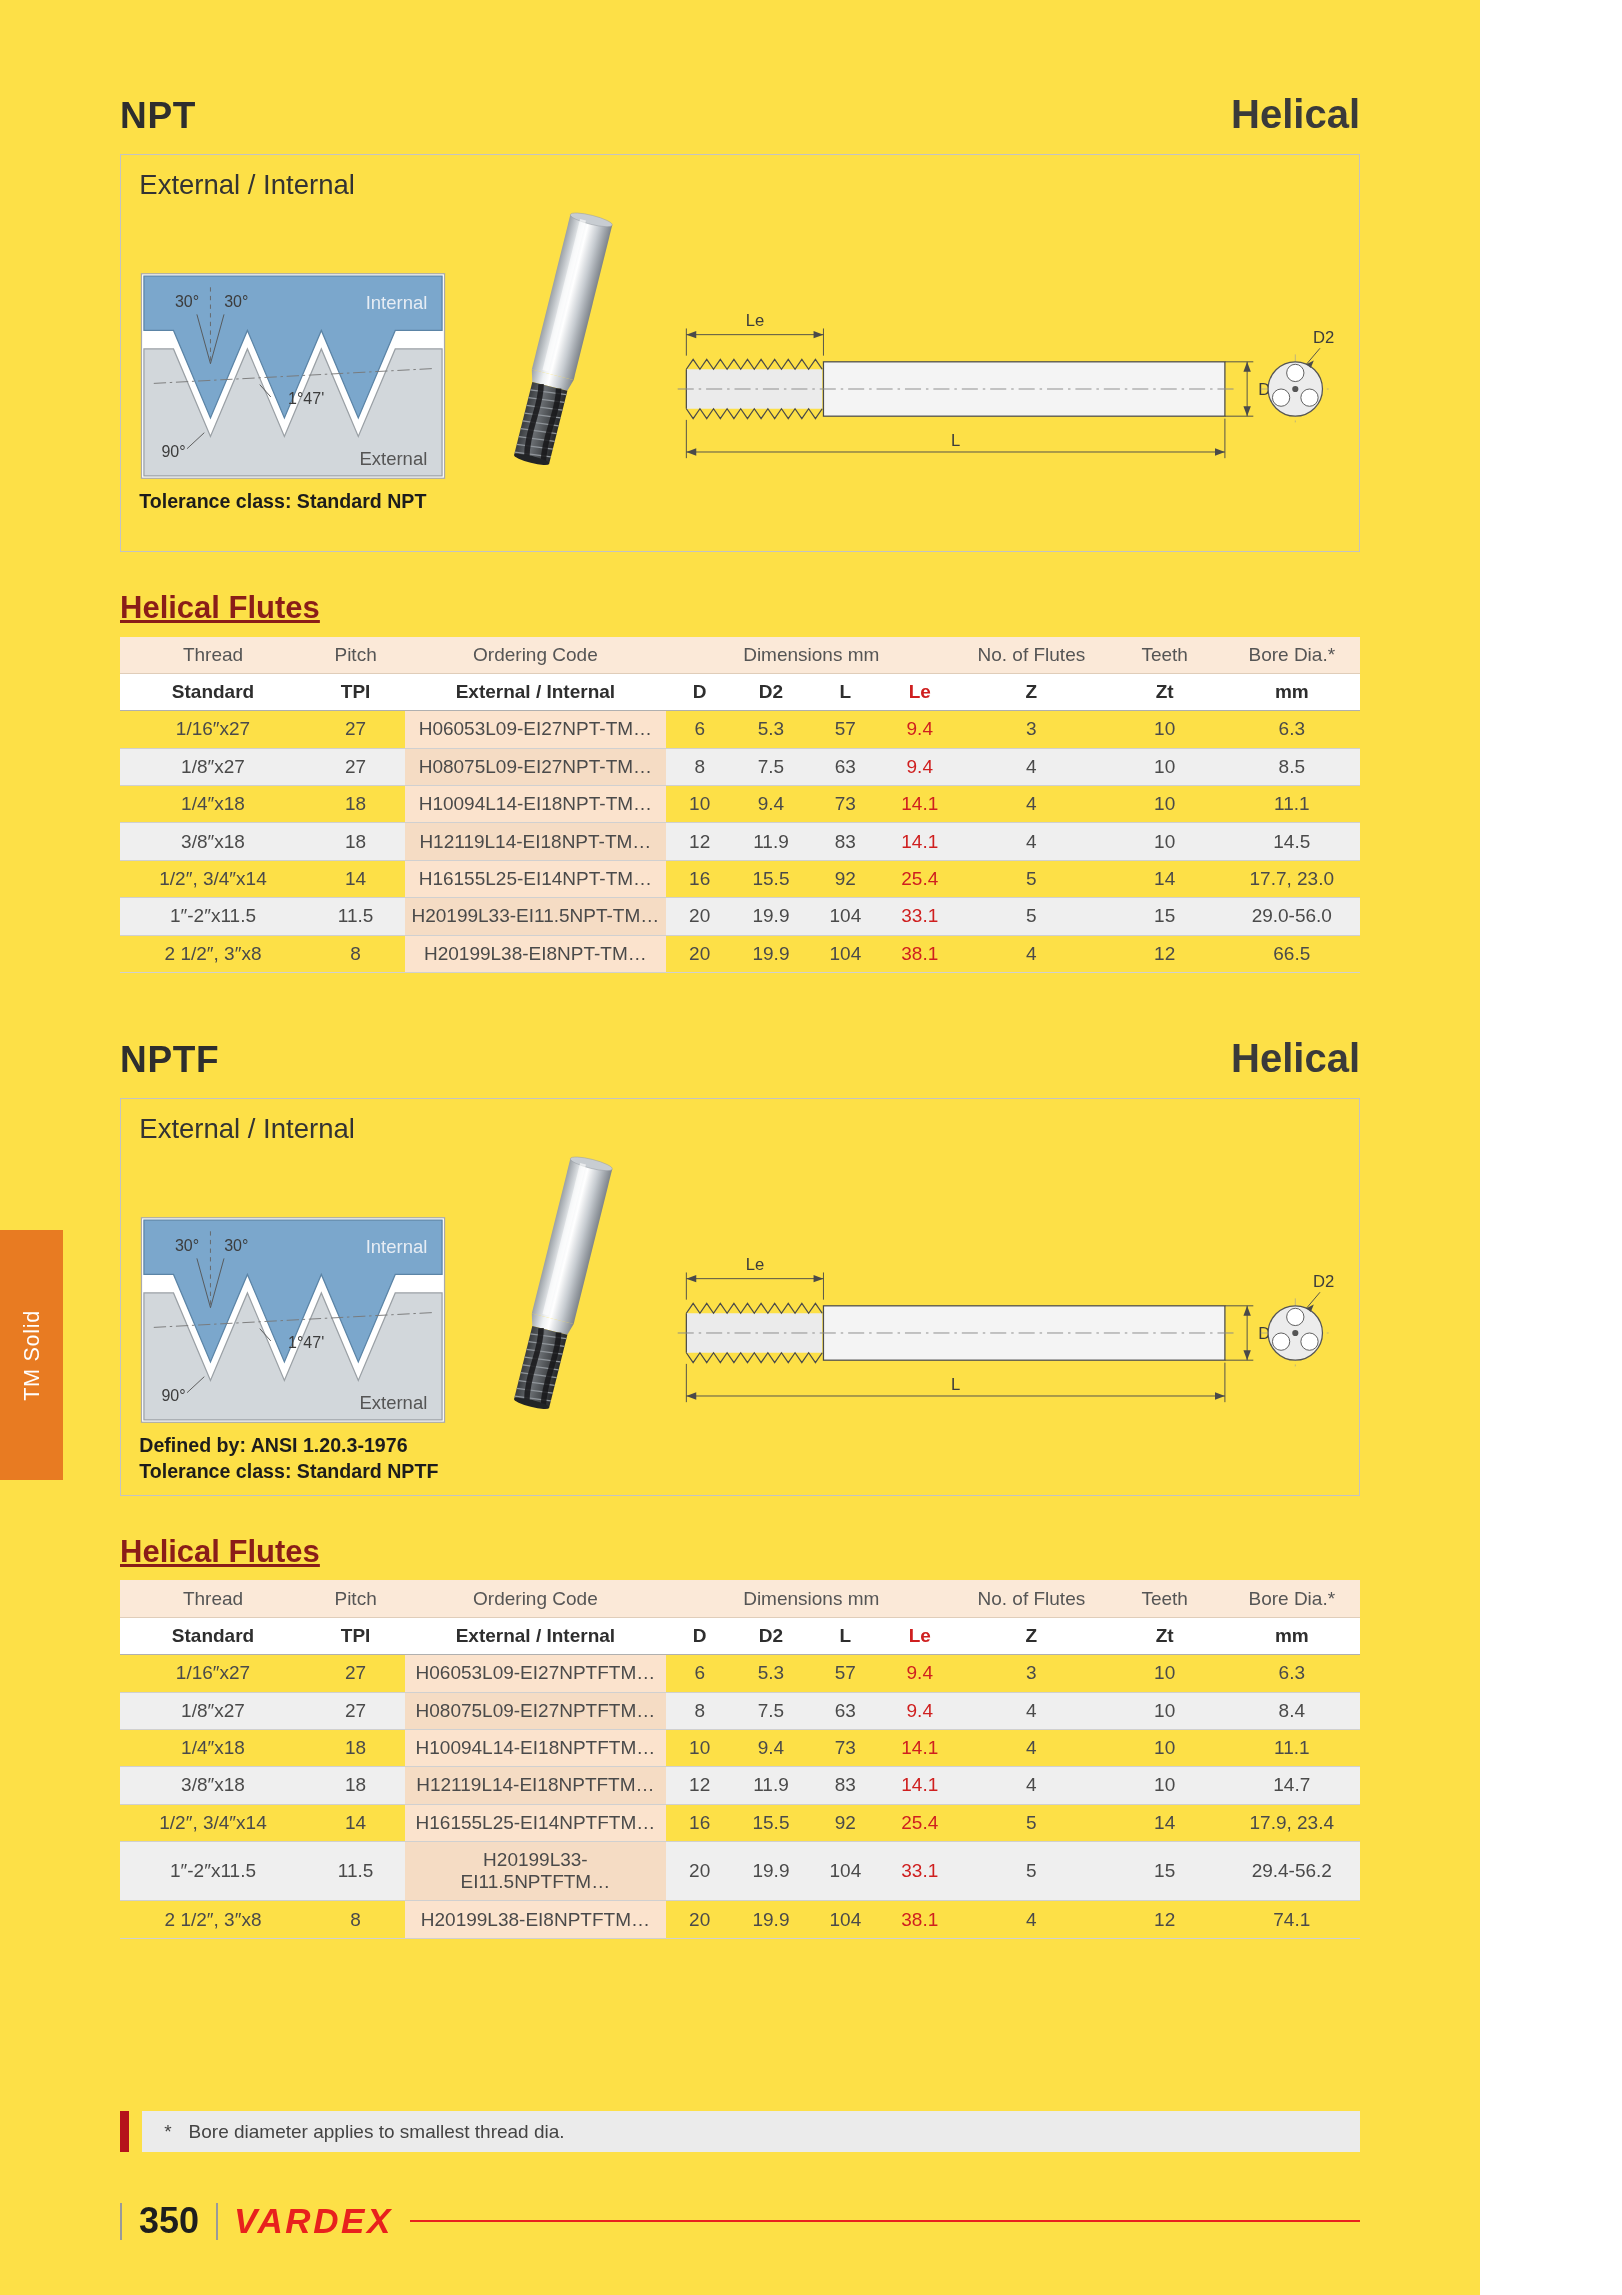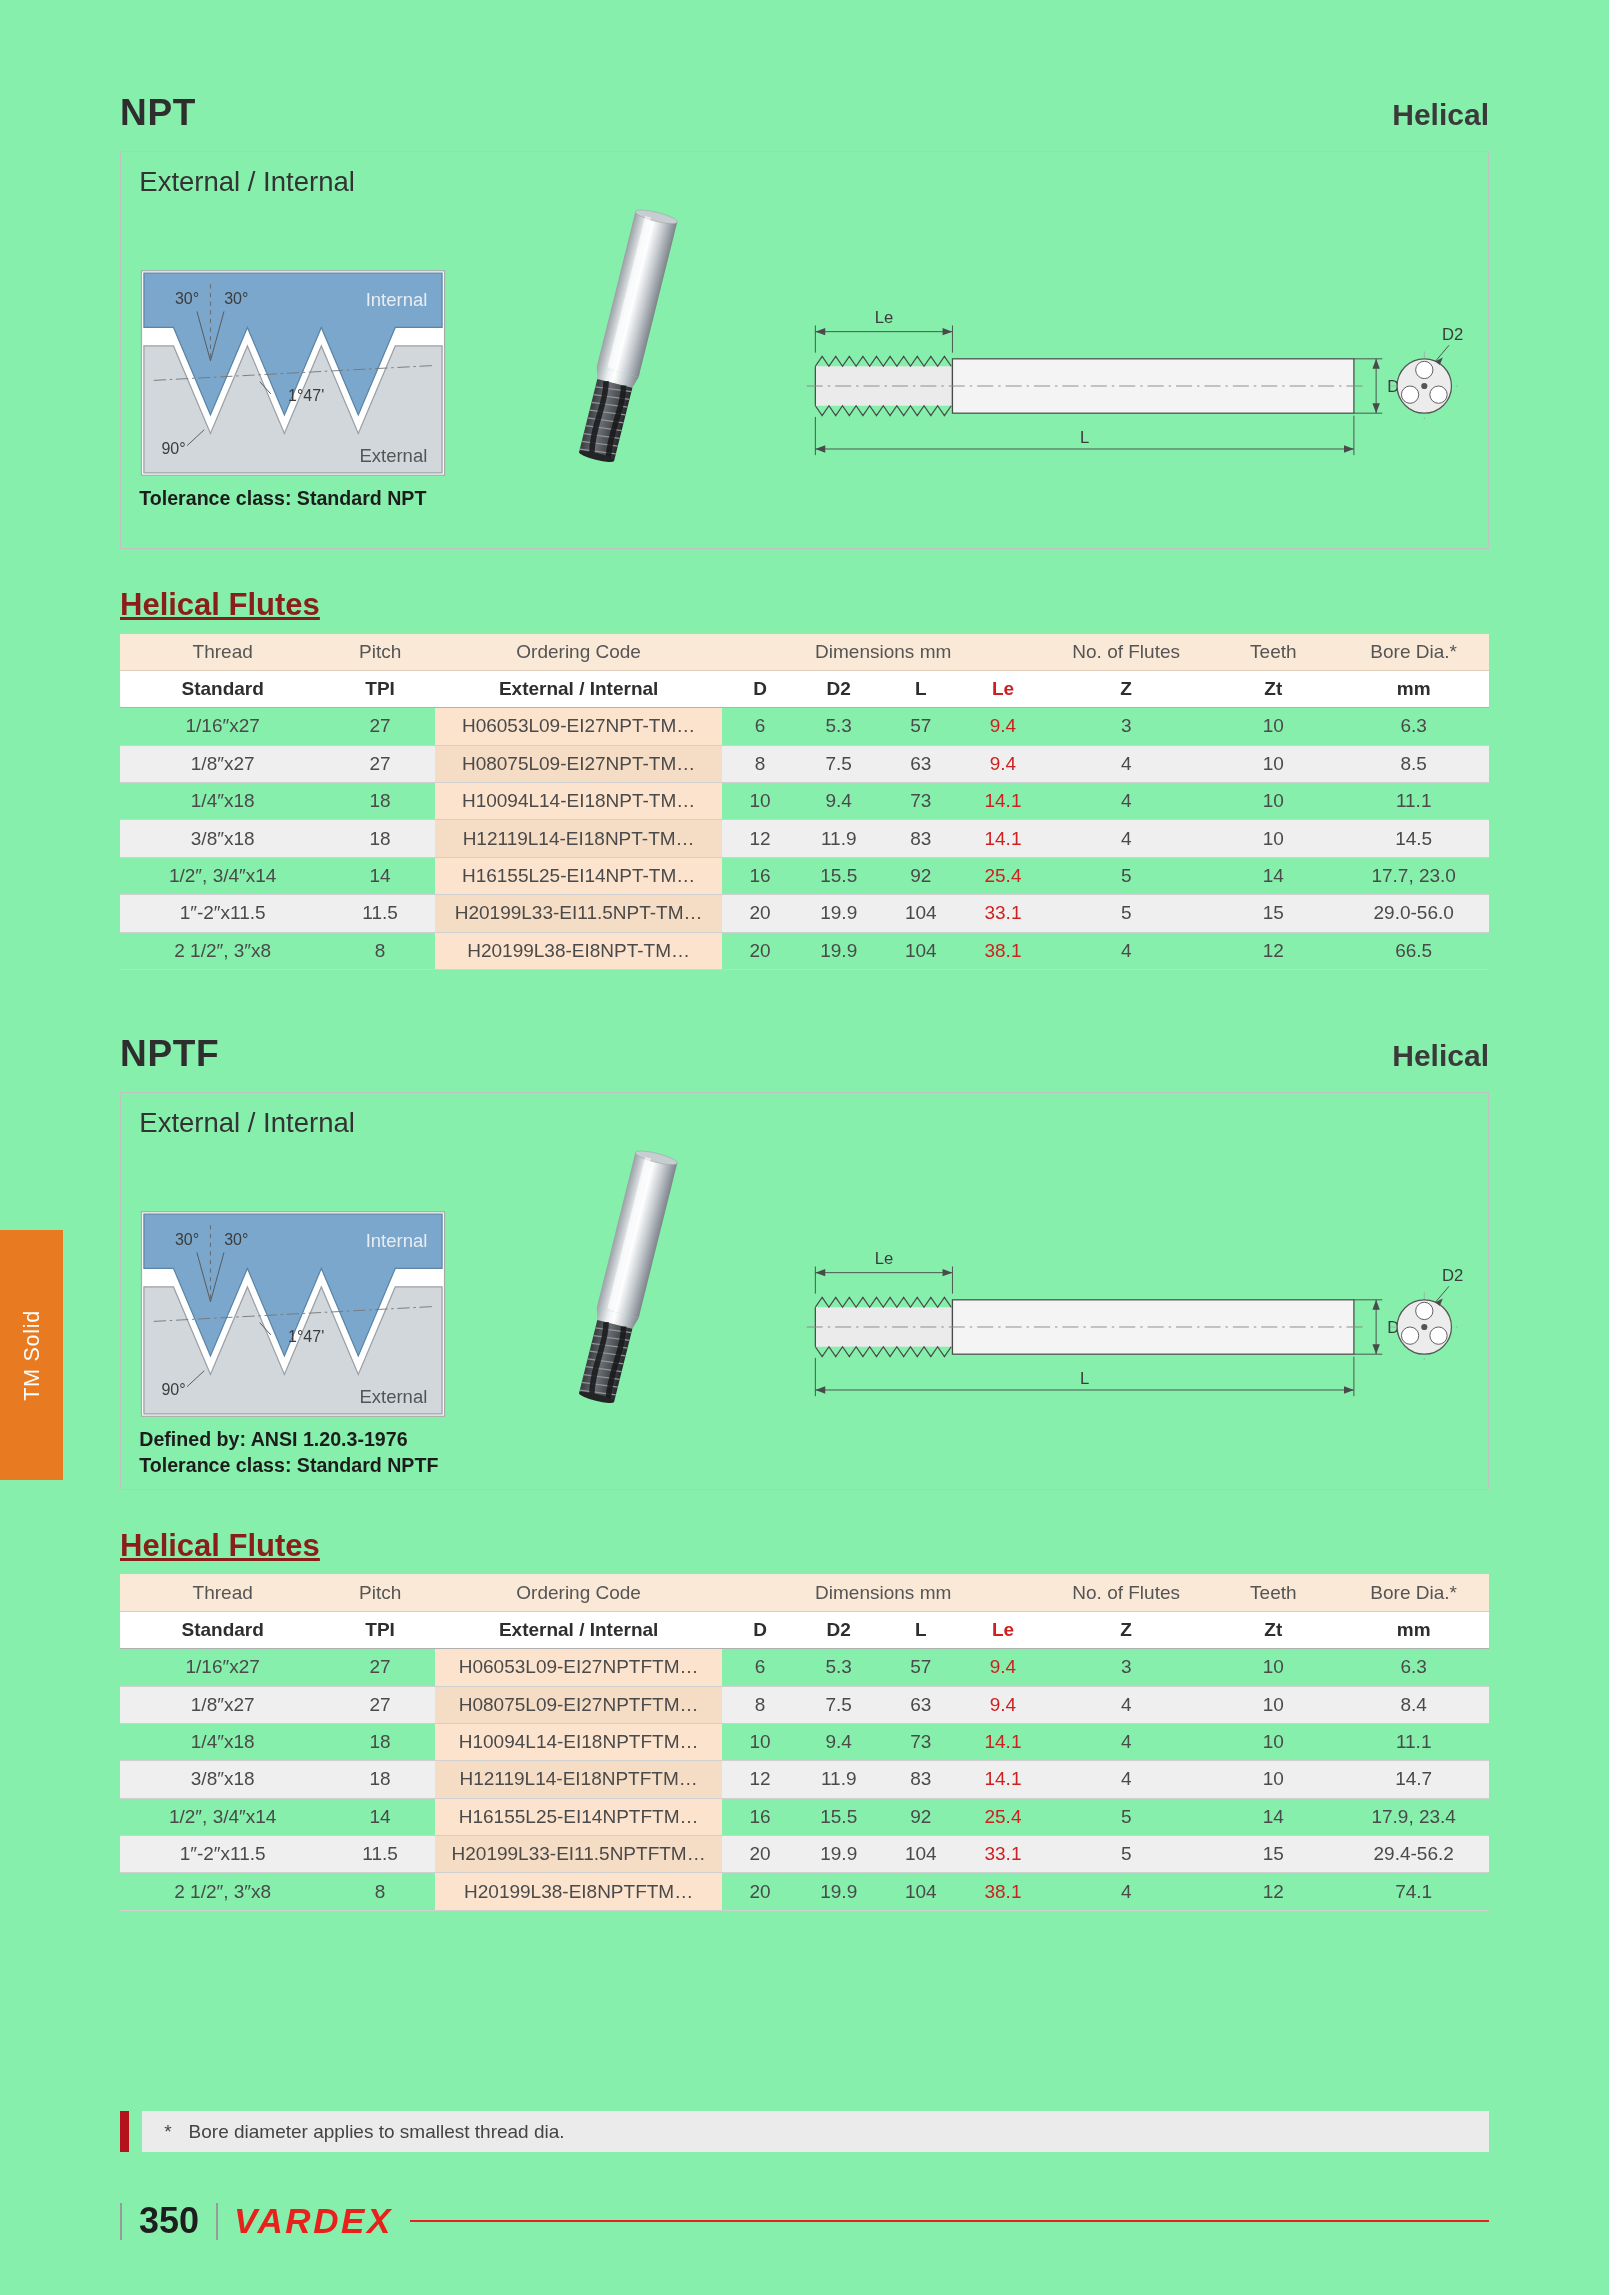--- a/index.html
+++ b/index.html
@@ -4,7 +4,7 @@
 <style>
   html,body { margin:0; padding:0; background:#ffffff; }
   body { font-family:"Liberation Sans", sans-serif; color:#333; }
-  .page { position:relative; width:1609px; height:2295px; background:#86efac; overflow:hidden; }
+  .page { position:relative; width:1480px; height:2295px; background:#fde047; overflow:hidden; }
   .content { margin:0 120px; padding-top:92px; }
 
   

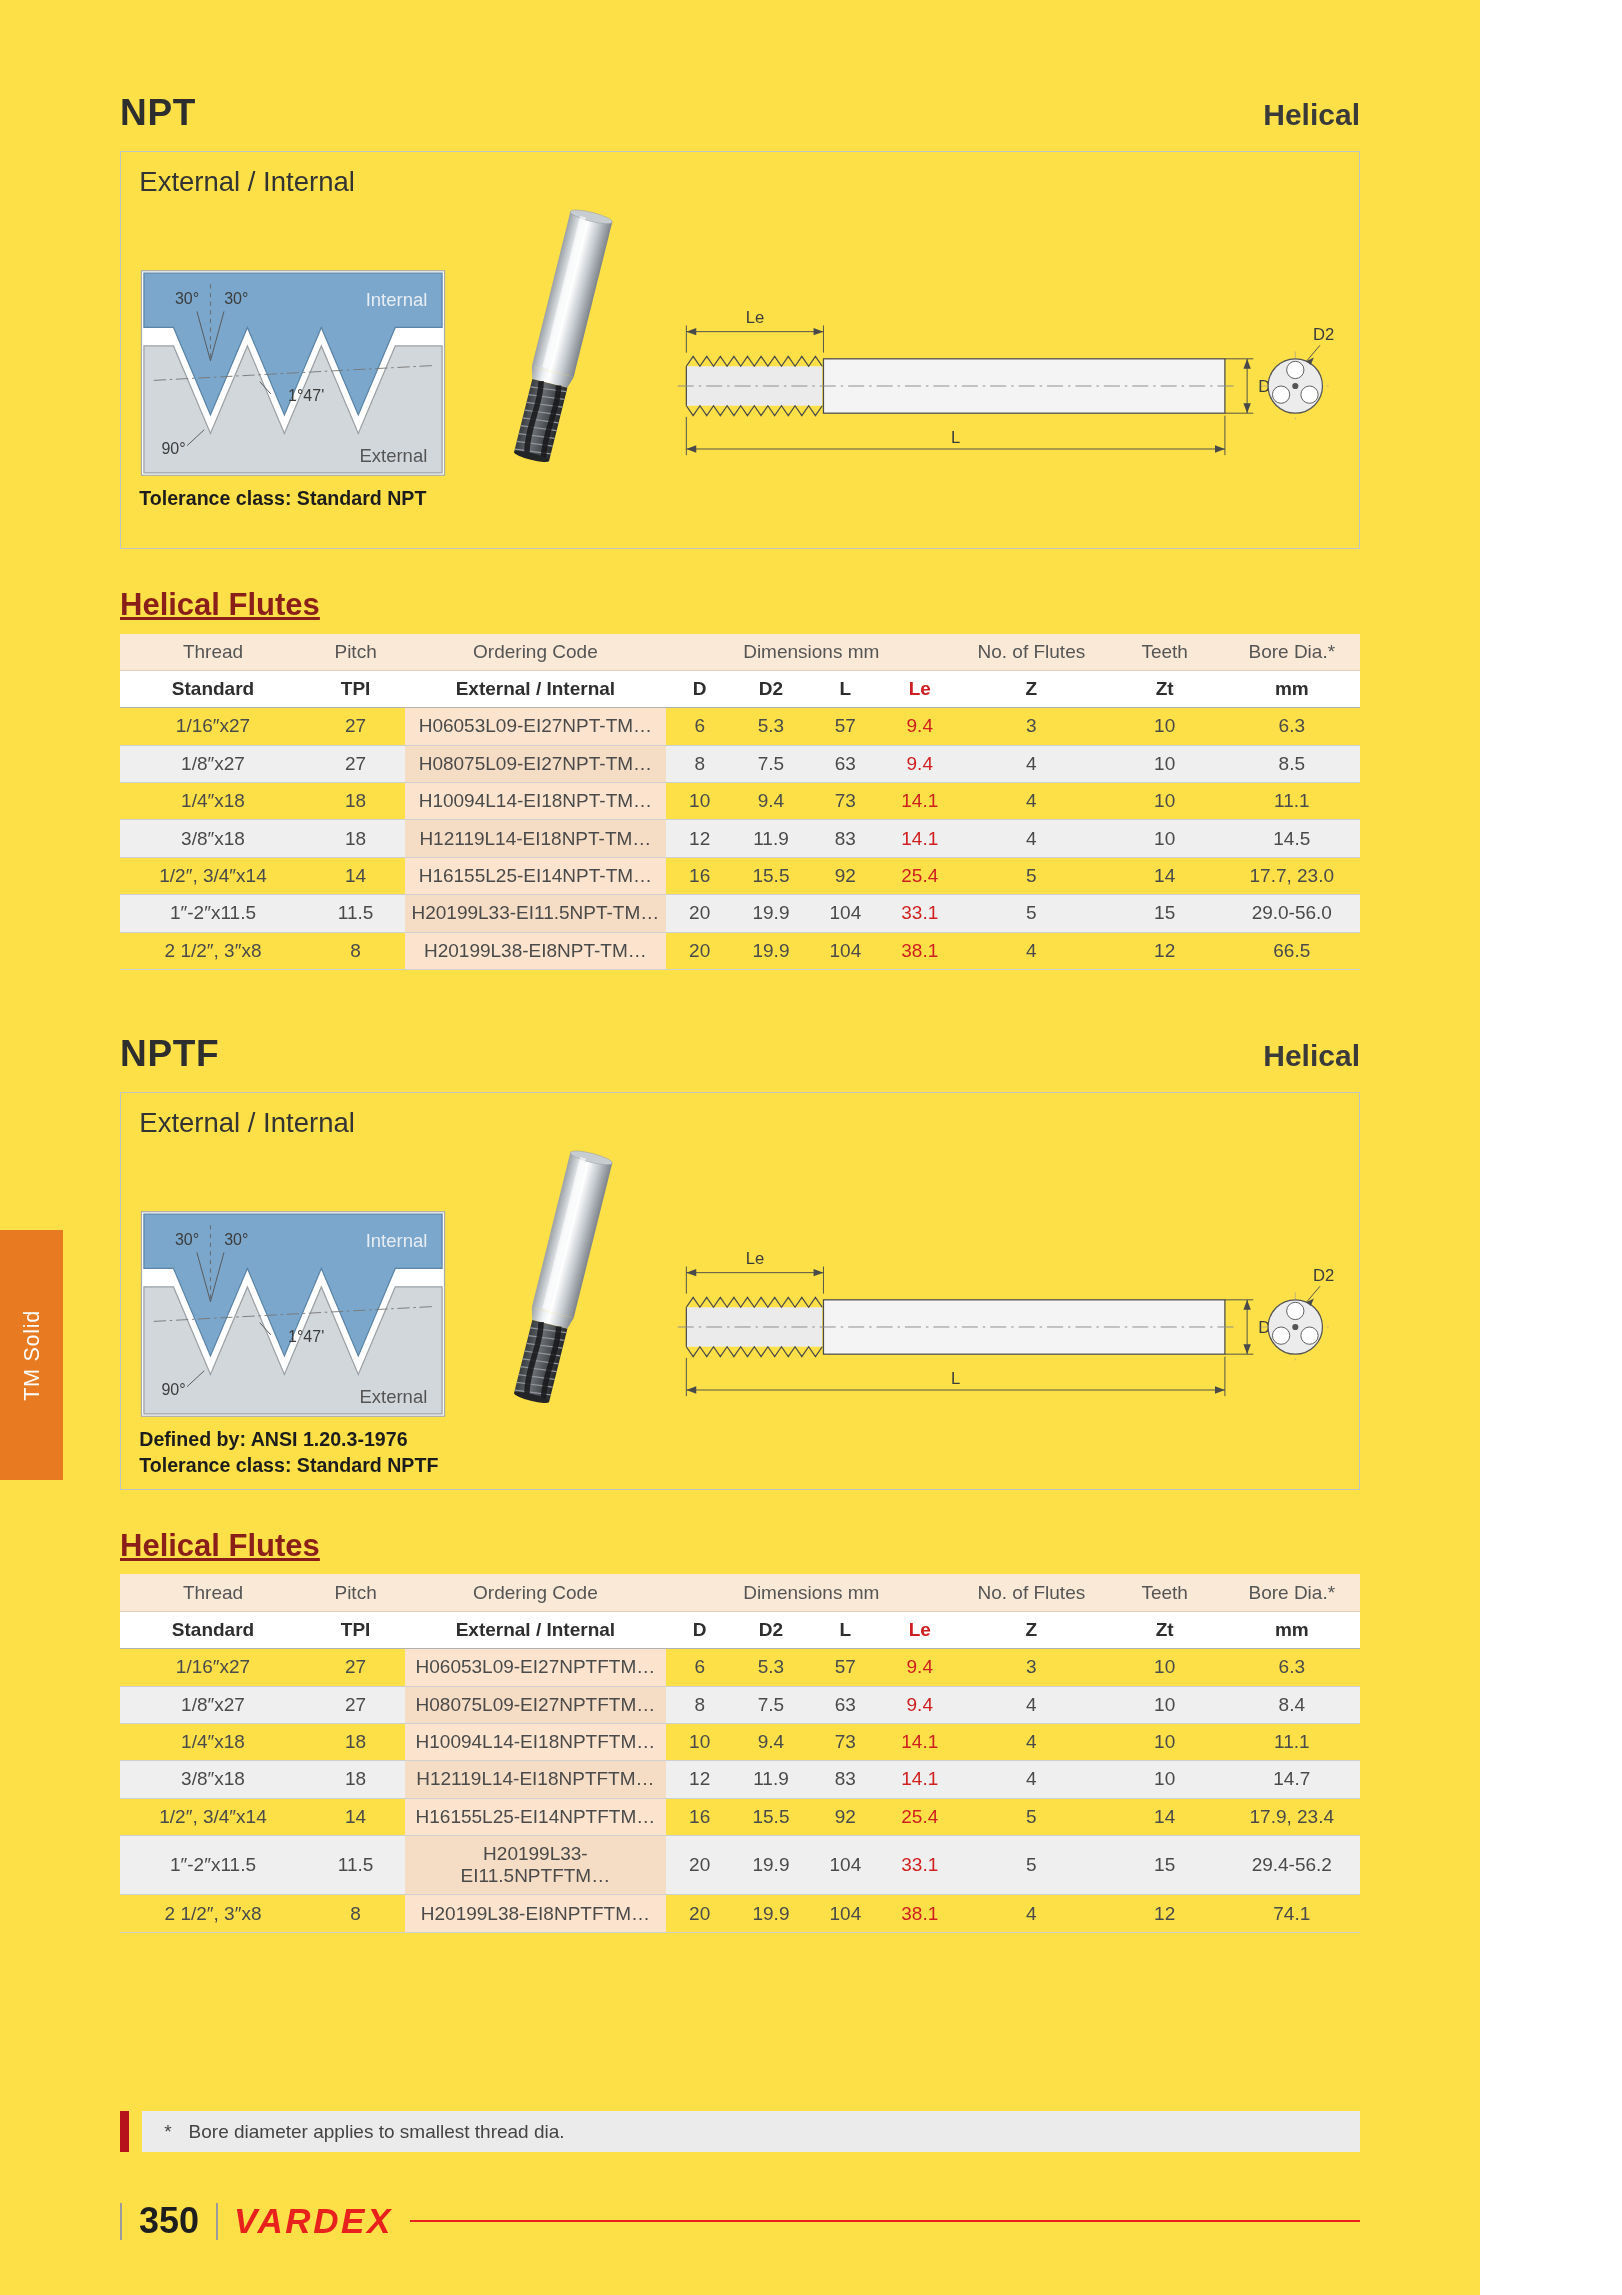--- a/index.html
+++ b/index.html
@@ -10,7 +10,7 @@
   
   .section-header { display:flex; justify-content:space-between; align-items:baseline; }
   .section-header .title { font-size:37px; font-weight:bold; color:#2e2e2e; margin:0; letter-spacing:0.7px; }
-  .section-header .style-label { font-size:30px; font-weight:bold; color:#3a3a3a; margin:0; }
+  .section-header .style-label { font-size:40px; font-weight:bold; color:#3a3a3a; margin:0; }
 
   
   .info-box { margin-top:17px; border:1.3px solid #c3c3c3; padding:14.4px 18.3px 11.8px 18.3px; height:398px; box-sizing:border-box; }

